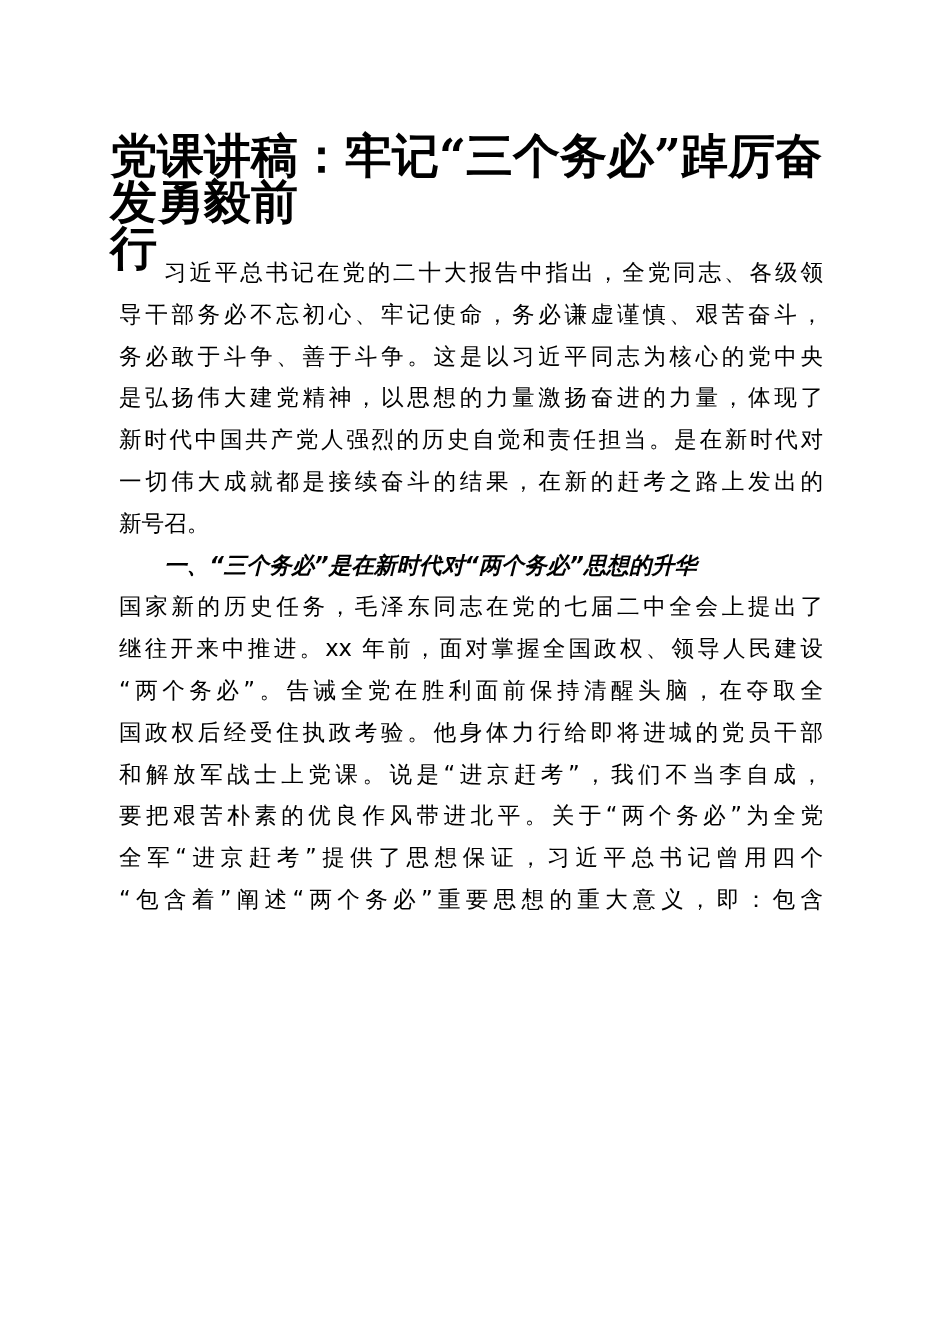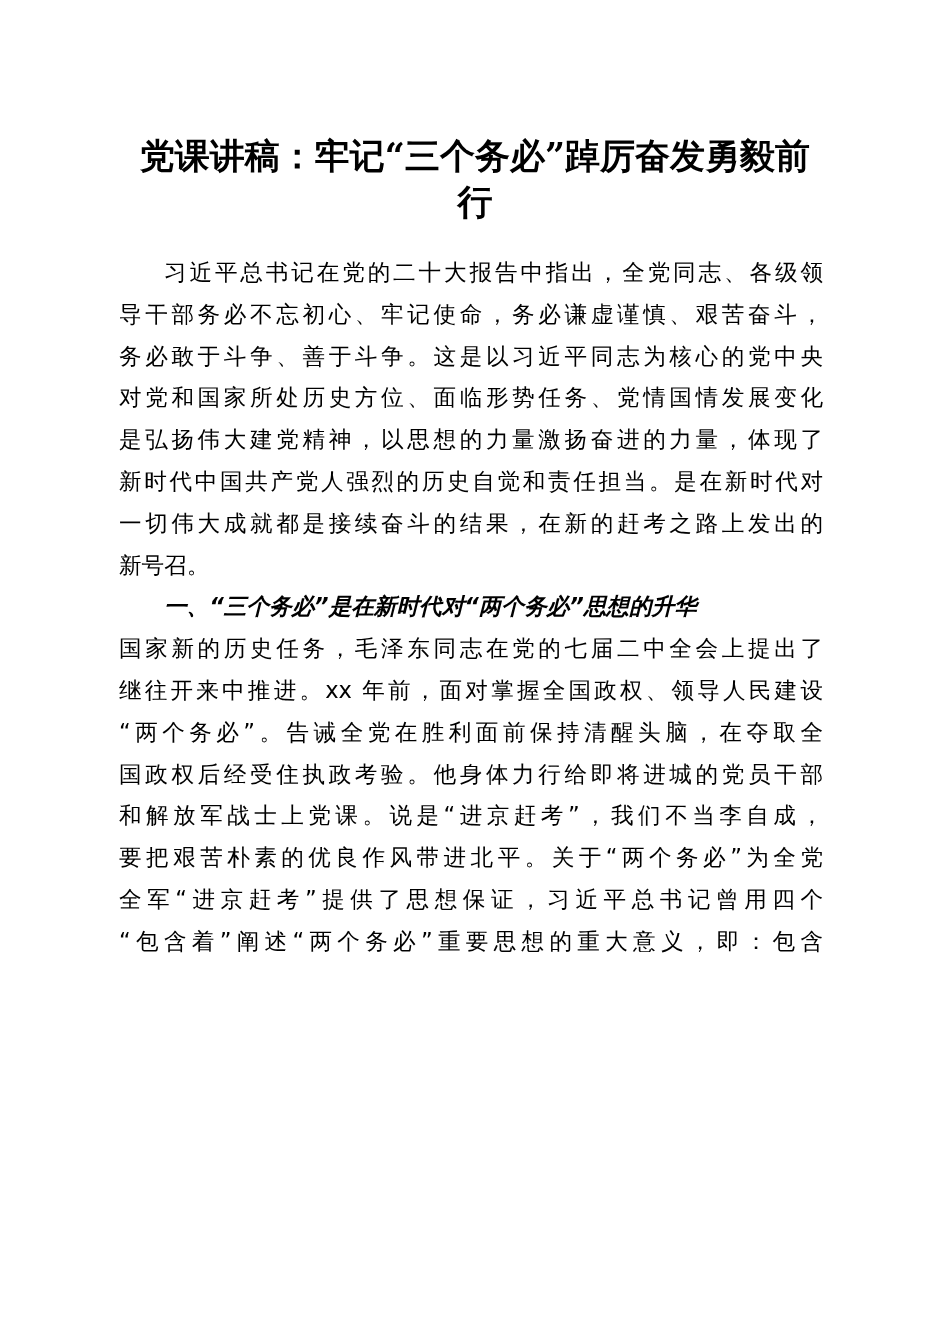--- a/index.html
+++ b/index.html
@@ -10,9 +10,8 @@
     }
     .title {
       position: absolute; left: 110px; top: 133px; width: 730px;
-      text-align: center;
       font-family: "DejaVu Serif", "Liberation Serif", serif;
-      font-weight: bold; font-size: 35px; line-height: 46px; letter-spacing: 0px;
+      font-weight: bold; font-size: 47px; line-height: 46px; letter-spacing: 0px;
     }
     .body {
       position: absolute; left: 119px; top: 252px; width: 704px;

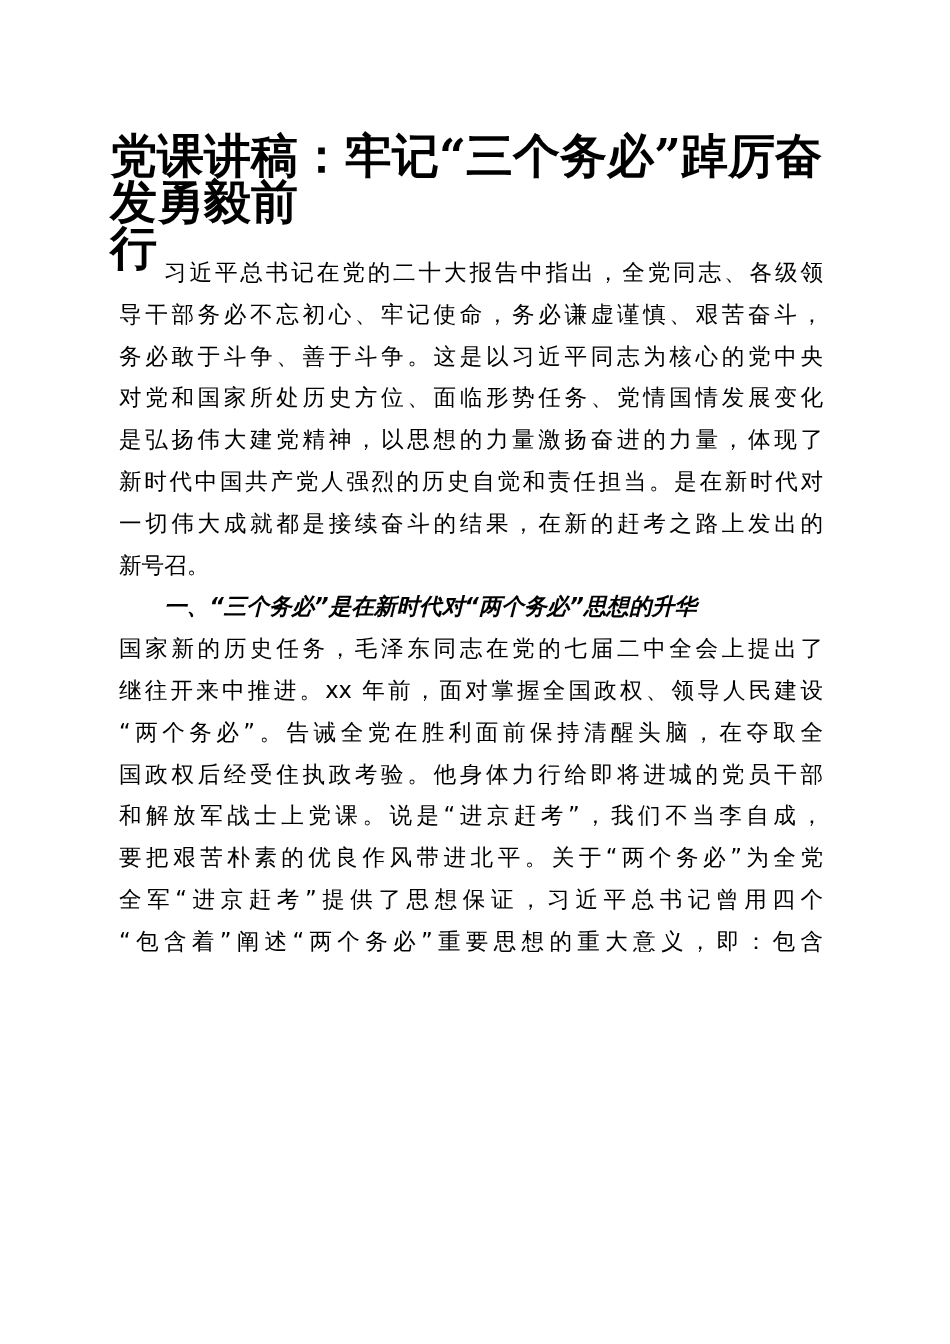--- a/index.html
+++ b/index.html
@@ -45,7 +45,6 @@
       <span class="line indent">习近平总书记在党的二十大报告中指出，全党同志、各级领</span>
       <span class="line">导干部务必不忘初心、牢记使命，务必谦虚谨慎、艰苦奋斗，</span>
       <span class="line">务必敢于斗争、善于斗争。这是以习近平同志为核心的党中央</span>
-      <span class="line">对党和国家所处历史方位、面临形势任务、党情国情发展变化</span>
       <span class="line">是弘扬伟大建党精神，以思想的力量激扬奋进的力量，体现了</span>
       <span class="line">新时代中国共产党人强烈的历史自觉和责任担当。是在新时代对</span>
       <span class="line">一切伟大成就都是接续奋斗的结果，在新的赶考之路上发出的</span>

